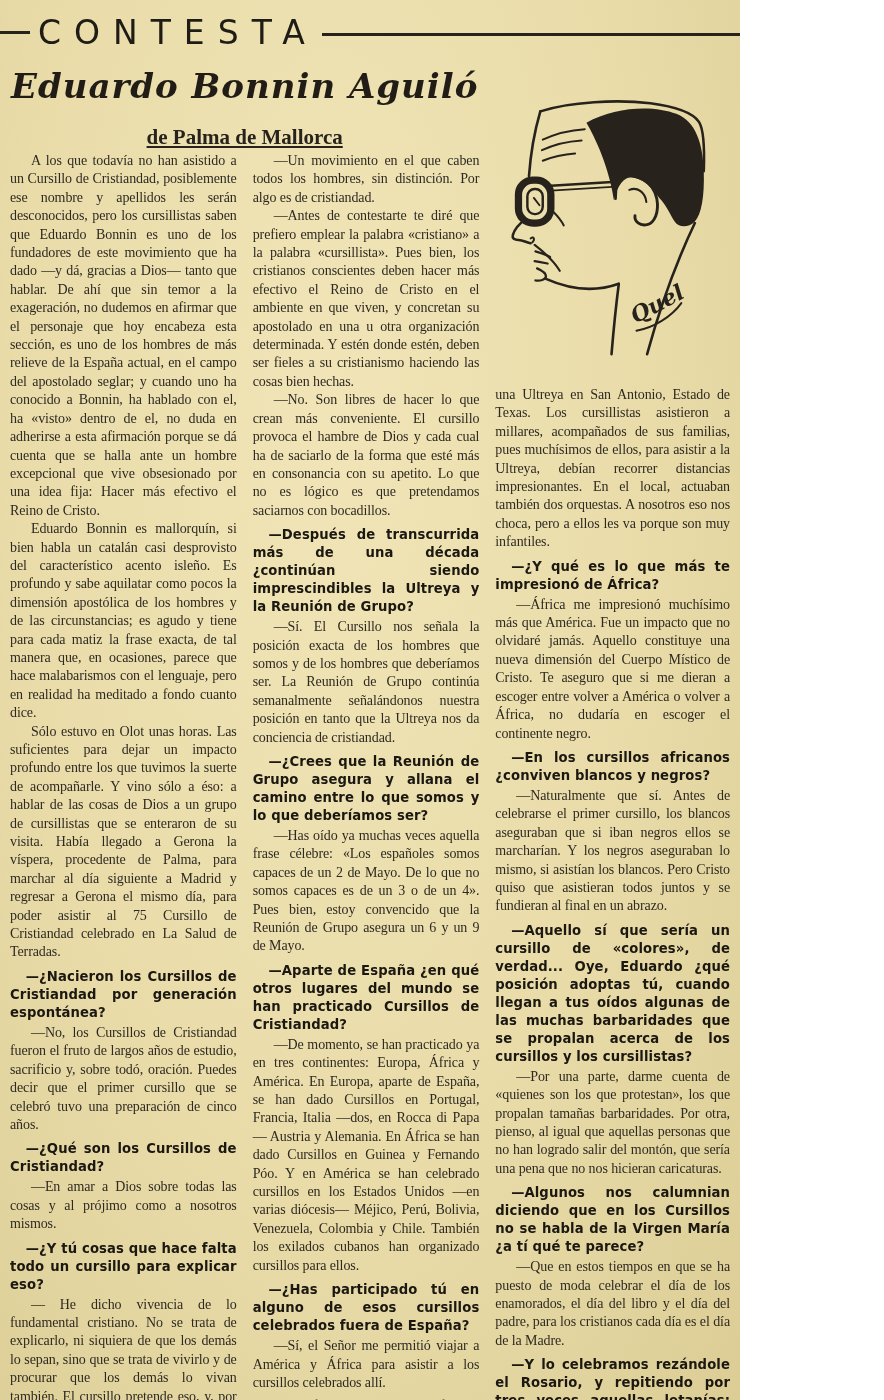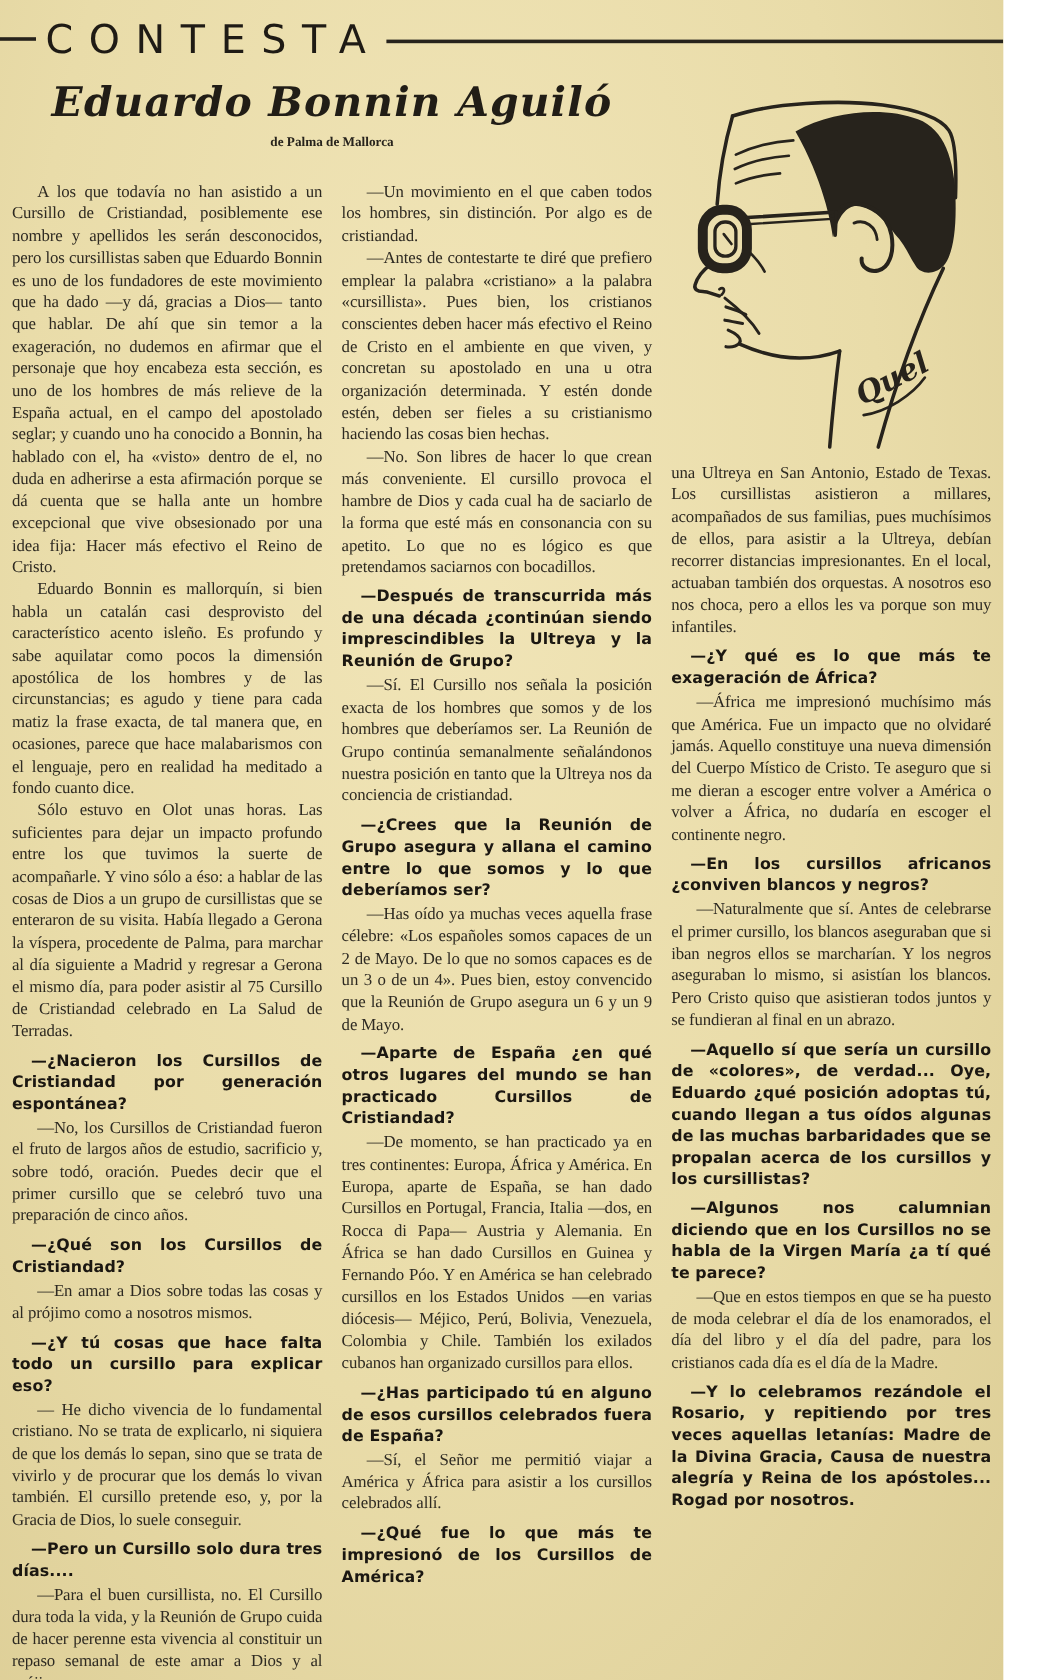--- a/index.html
+++ b/index.html
@@ -4,7 +4,7 @@
 <style>
   html,body{margin:0;padding:0;}
   .page{
-    width:836px;height:1400px;position:relative;overflow:hidden;
+    width:740px;height:1400px;position:relative;overflow:hidden;
     background:#e9dca9;
     background-image:radial-gradient(ellipse at 45% 30%, #f1e5b8 0%, #e9dca9 55%, #dccd95 100%);
     font-family:"Liberation Serif", serif;

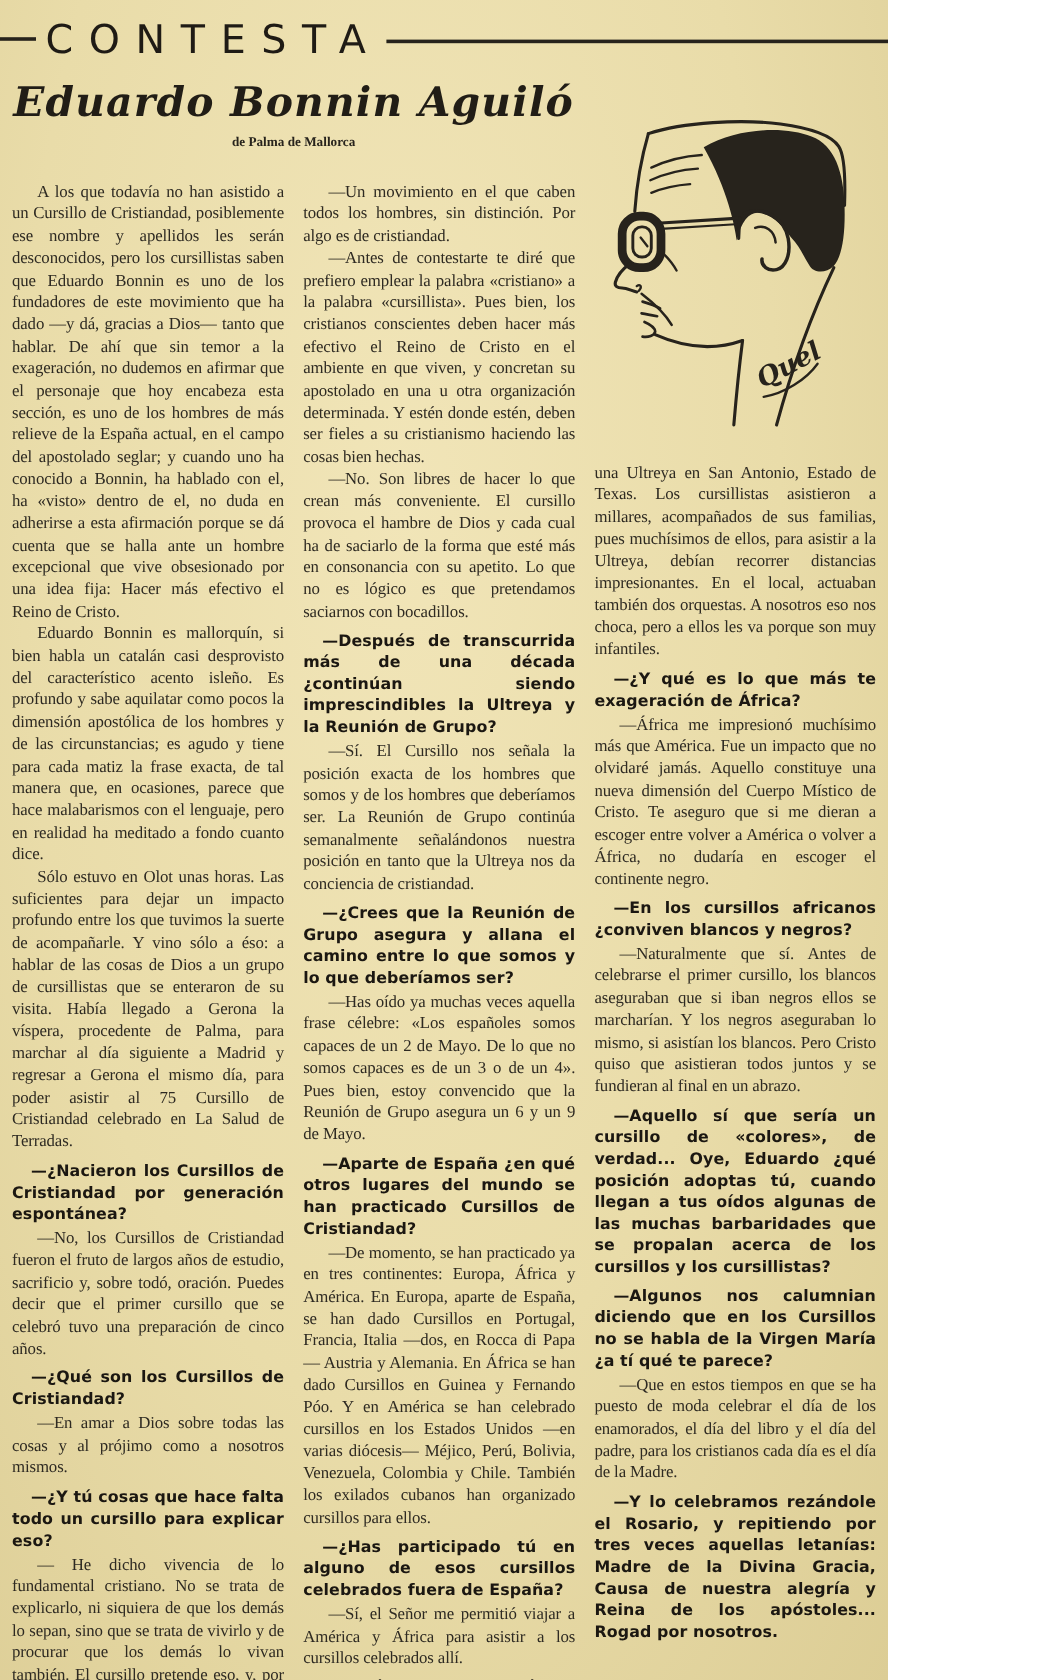--- a/index.html
+++ b/index.html
@@ -27,7 +27,7 @@
     font-family:"DejaVu Serif", serif;font-style:italic;font-weight:600;
     font-size:34px;line-height:1.1;color:#211d16;letter-spacing:1px;
   }
-  .author-origin{font-weight:bold;font-size:11px;margin-top:8px;color:#27231c;}
+  .author-origin{font-weight:bold;font-size:21px;margin-top:20px;color:#27231c;text-decoration:underline;}
   .cols{display:flex;gap:16px;}
   .col{flex:1;min-width:0;}
   

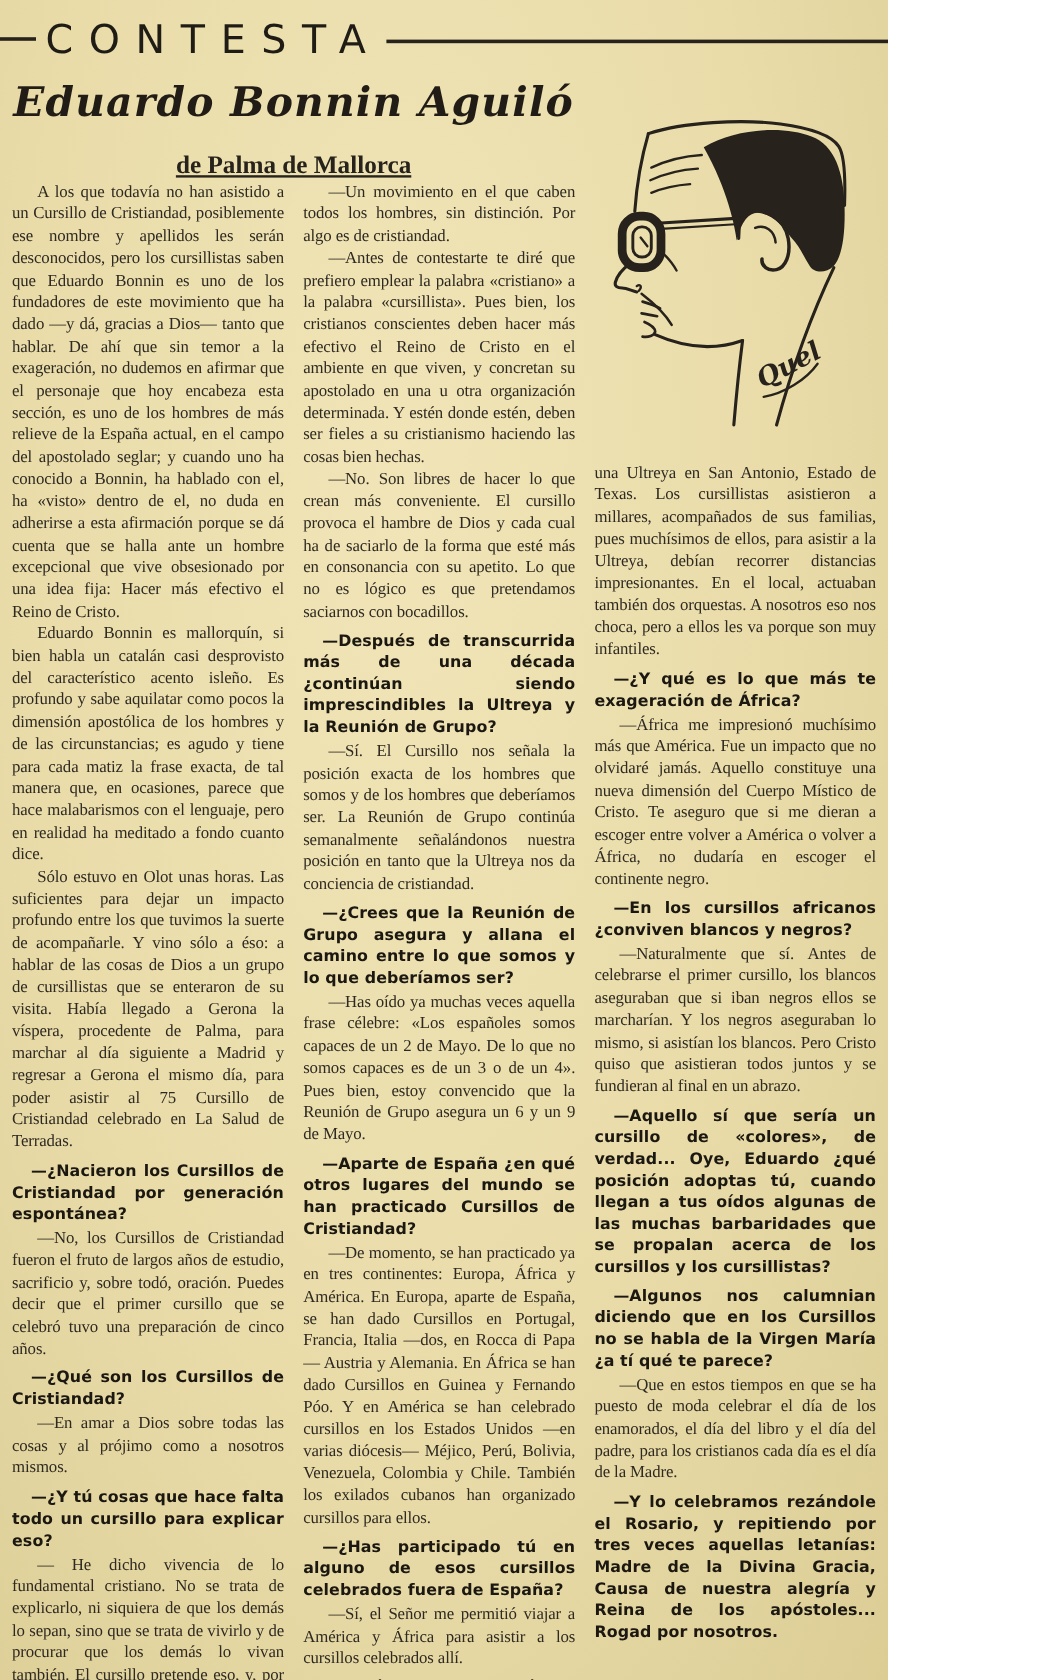--- a/index.html
+++ b/index.html
@@ -154,7 +154,7 @@
       </div>
       <div class="col">
           <p class="para noindent">una Ultreya en San Antonio, Estado de Texas. Los cursillistas asistieron a millares, acompañados de sus familias, pues muchísimos de ellos, para asistir a la Ultreya, debían recorrer distancias impresionantes. En el local, actuaban también dos orquestas. A nosotros eso nos choca, pero a ellos les va porque son muy infantiles.</p>
-          <p class="question">—¿Y qué es lo que más te exageración de África?</p>
+          <p class="question">—¿Y qué es lo que más te impresionó de África?</p>
           <p class="para">—África me impresionó muchísimo más que América. Fue un impacto que no olvidaré jamás. Aquello constituye una nueva dimensión del Cuerpo Místico de Cristo. Te aseguro que si me dieran a escoger entre volver a América o volver a África, no dudaría en escoger el continente negro.</p>
           <p class="question">—En los cursillos africanos ¿conviven blancos y negros?</p>
           <p class="para">—Naturalmente que sí. Antes de celebrarse el primer cursillo, los blancos aseguraban que si iban negros ellos se marcharían. Y los negros aseguraban lo mismo, si asistían los blancos. Pero Cristo quiso que asistieran todos juntos y se fundieran al final en un abrazo.</p>

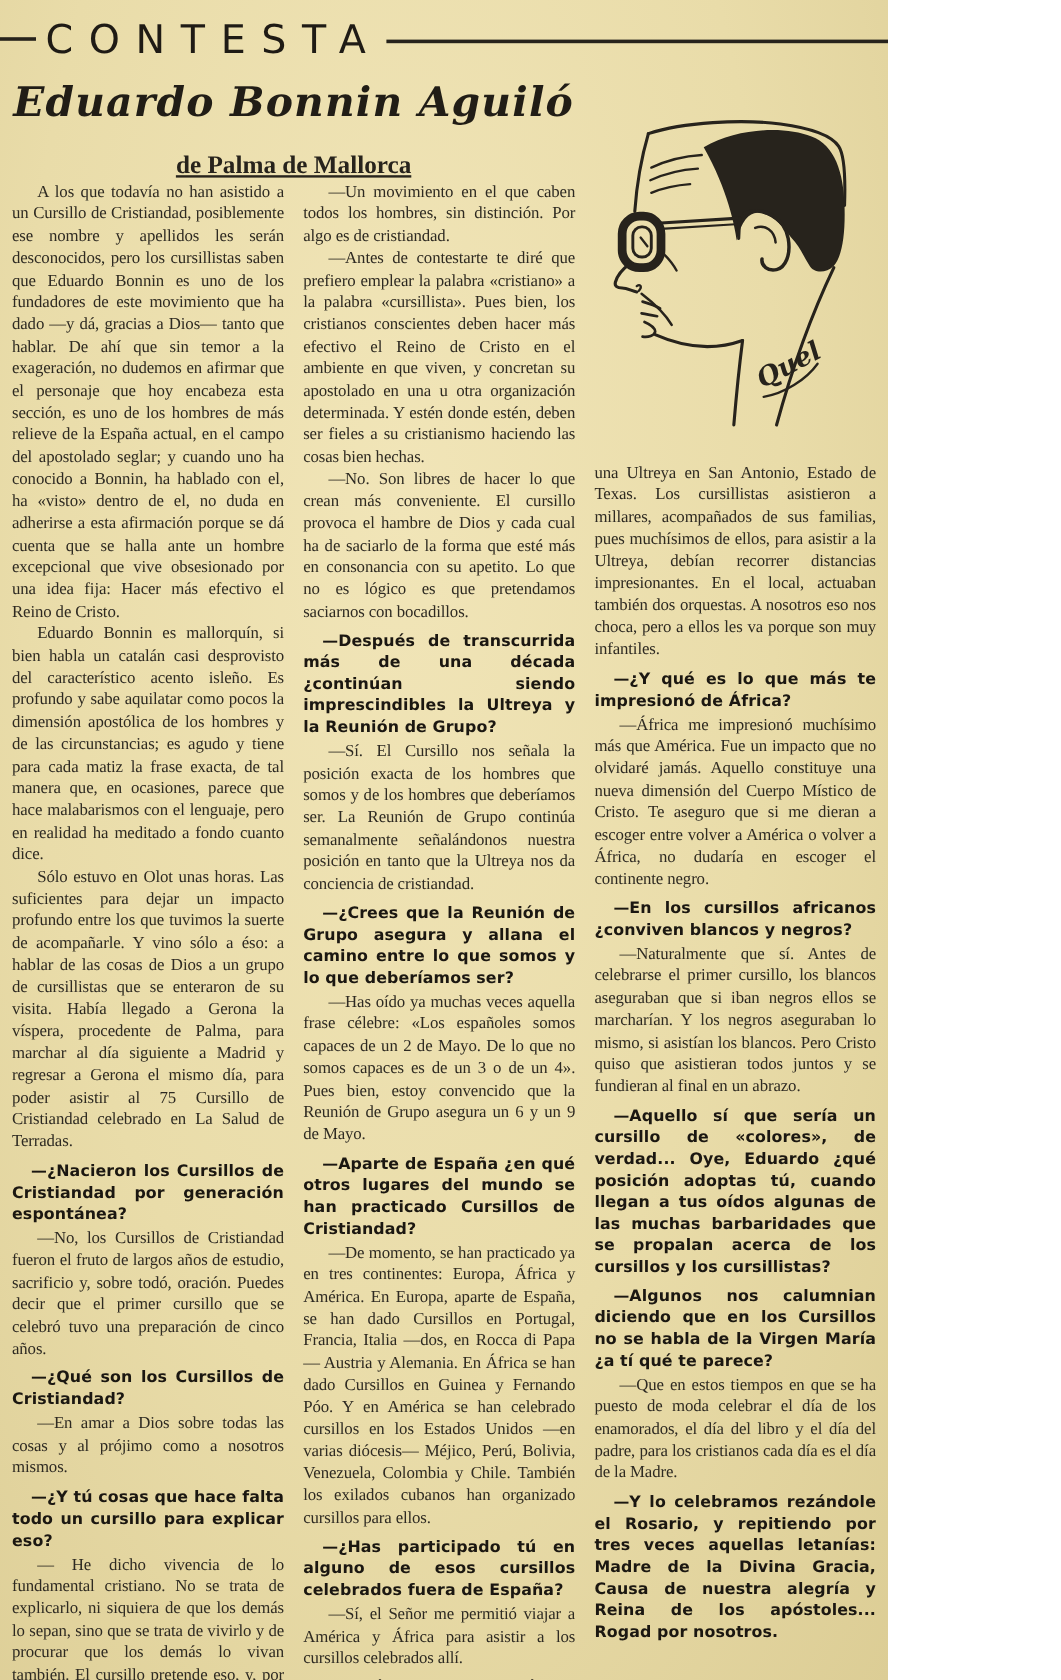--- a/index.html
+++ b/index.html
@@ -159,6 +159,7 @@
           <p class="question">—En los cursillos africanos ¿conviven blancos y negros?</p>
           <p class="para">—Naturalmente que sí. Antes de celebrarse el primer cursillo, los blancos aseguraban que si iban negros ellos se marcharían. Y los negros aseguraban lo mismo, si asistían los blancos. Pero Cristo quiso que asistieran todos juntos y se fundieran al final en un abrazo.</p>
           <p class="question">—Aquello sí que sería un cursillo de «colores», de verdad... Oye, Eduardo ¿qué posición adoptas tú, cuando llegan a tus oídos algunas de las muchas barbaridades que se propalan acerca de los cursillos y los cursillistas?</p>
+          <p class="para">—Por una parte, darme cuenta de «quienes son los que protestan», los que propalan tamañas barbaridades. Por otra, pienso, al igual que aquellas personas que no han logrado salir del montón, que sería una pena que no nos hicieran caricaturas.</p>
           <p class="question">—Algunos nos calumnian diciendo que en los Cursillos no se habla de la Virgen María ¿a tí qué te parece?</p>
           <p class="para">—Que en estos tiempos en que se ha puesto de moda celebrar el día de los enamorados, el día del libro y el día del padre, para los cristianos cada día es el día de la Madre.</p>
           <p class="question">—Y lo celebramos rezándole el Rosario, y repitiendo por tres veces aquellas letanías: Madre de la Divina Gracia, Causa de nuestra alegría y Reina de los apóstoles... Rogad por nosotros.</p>

